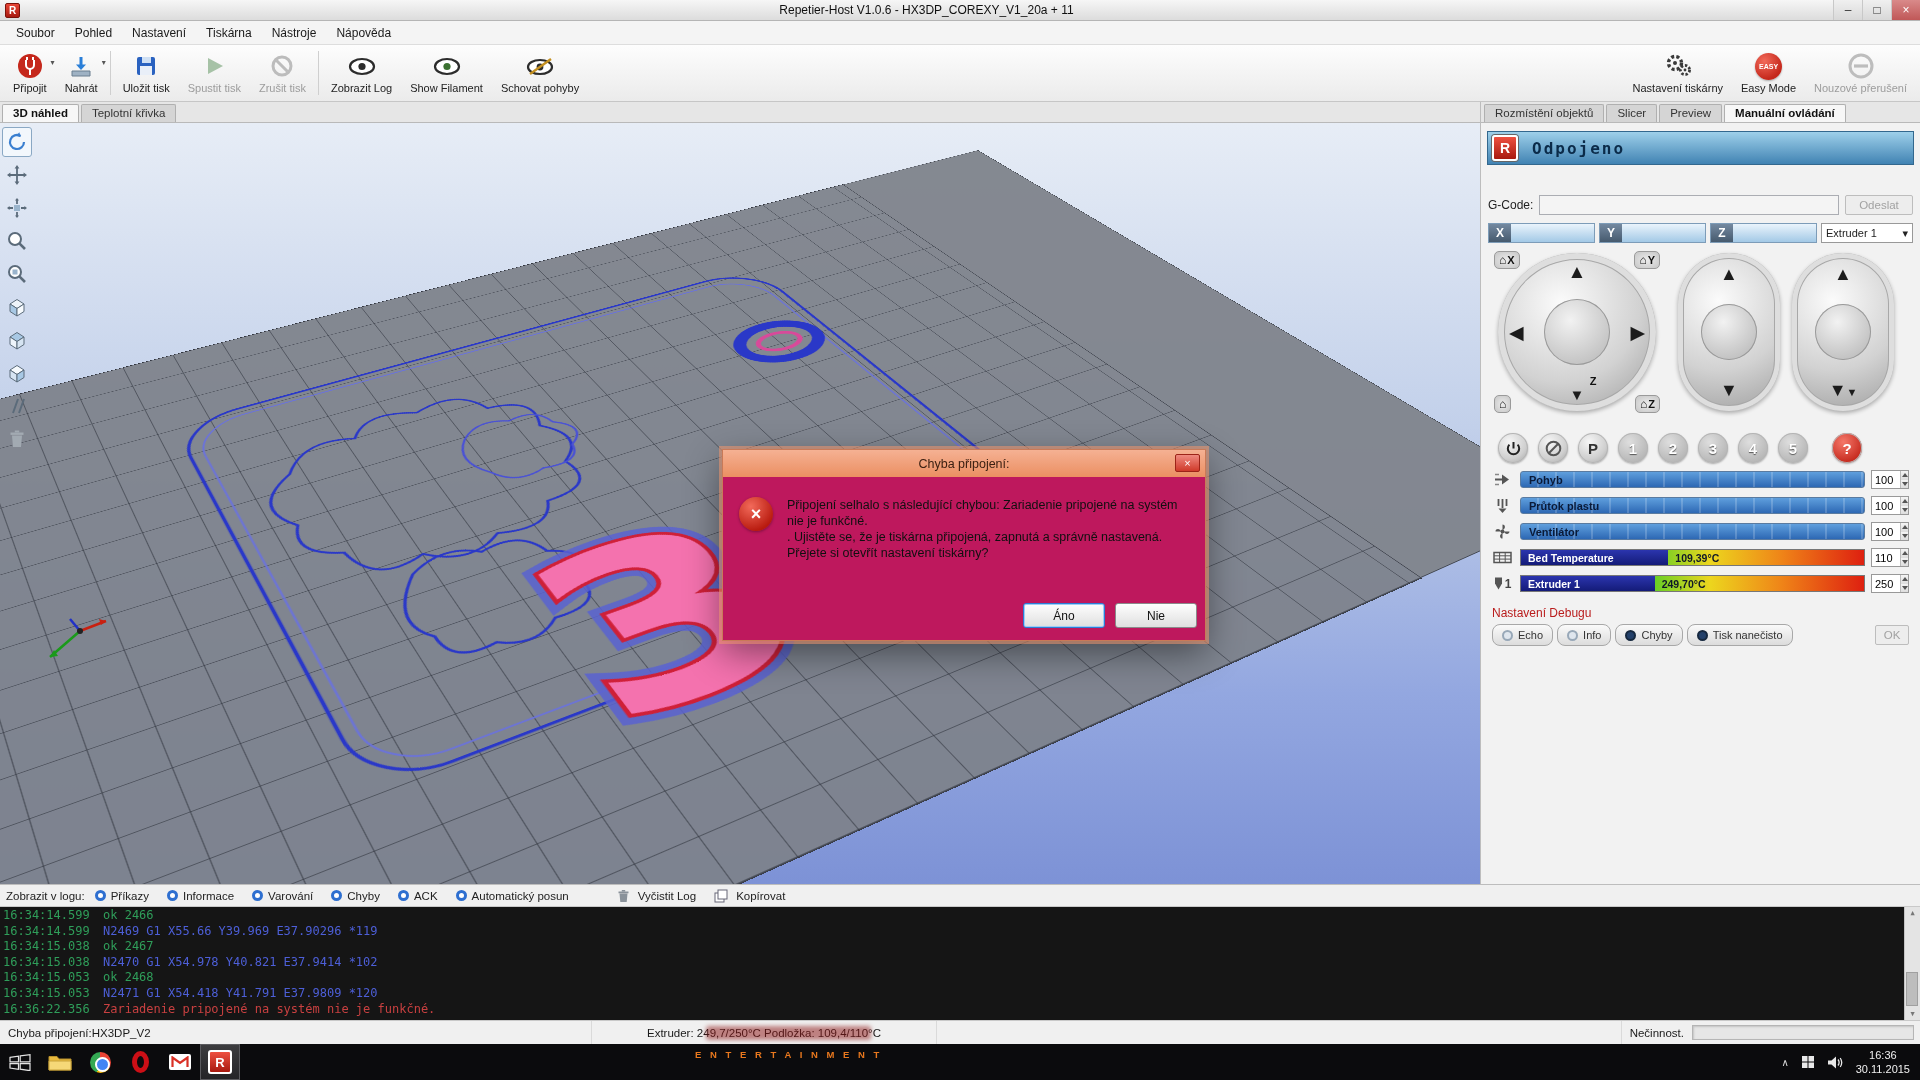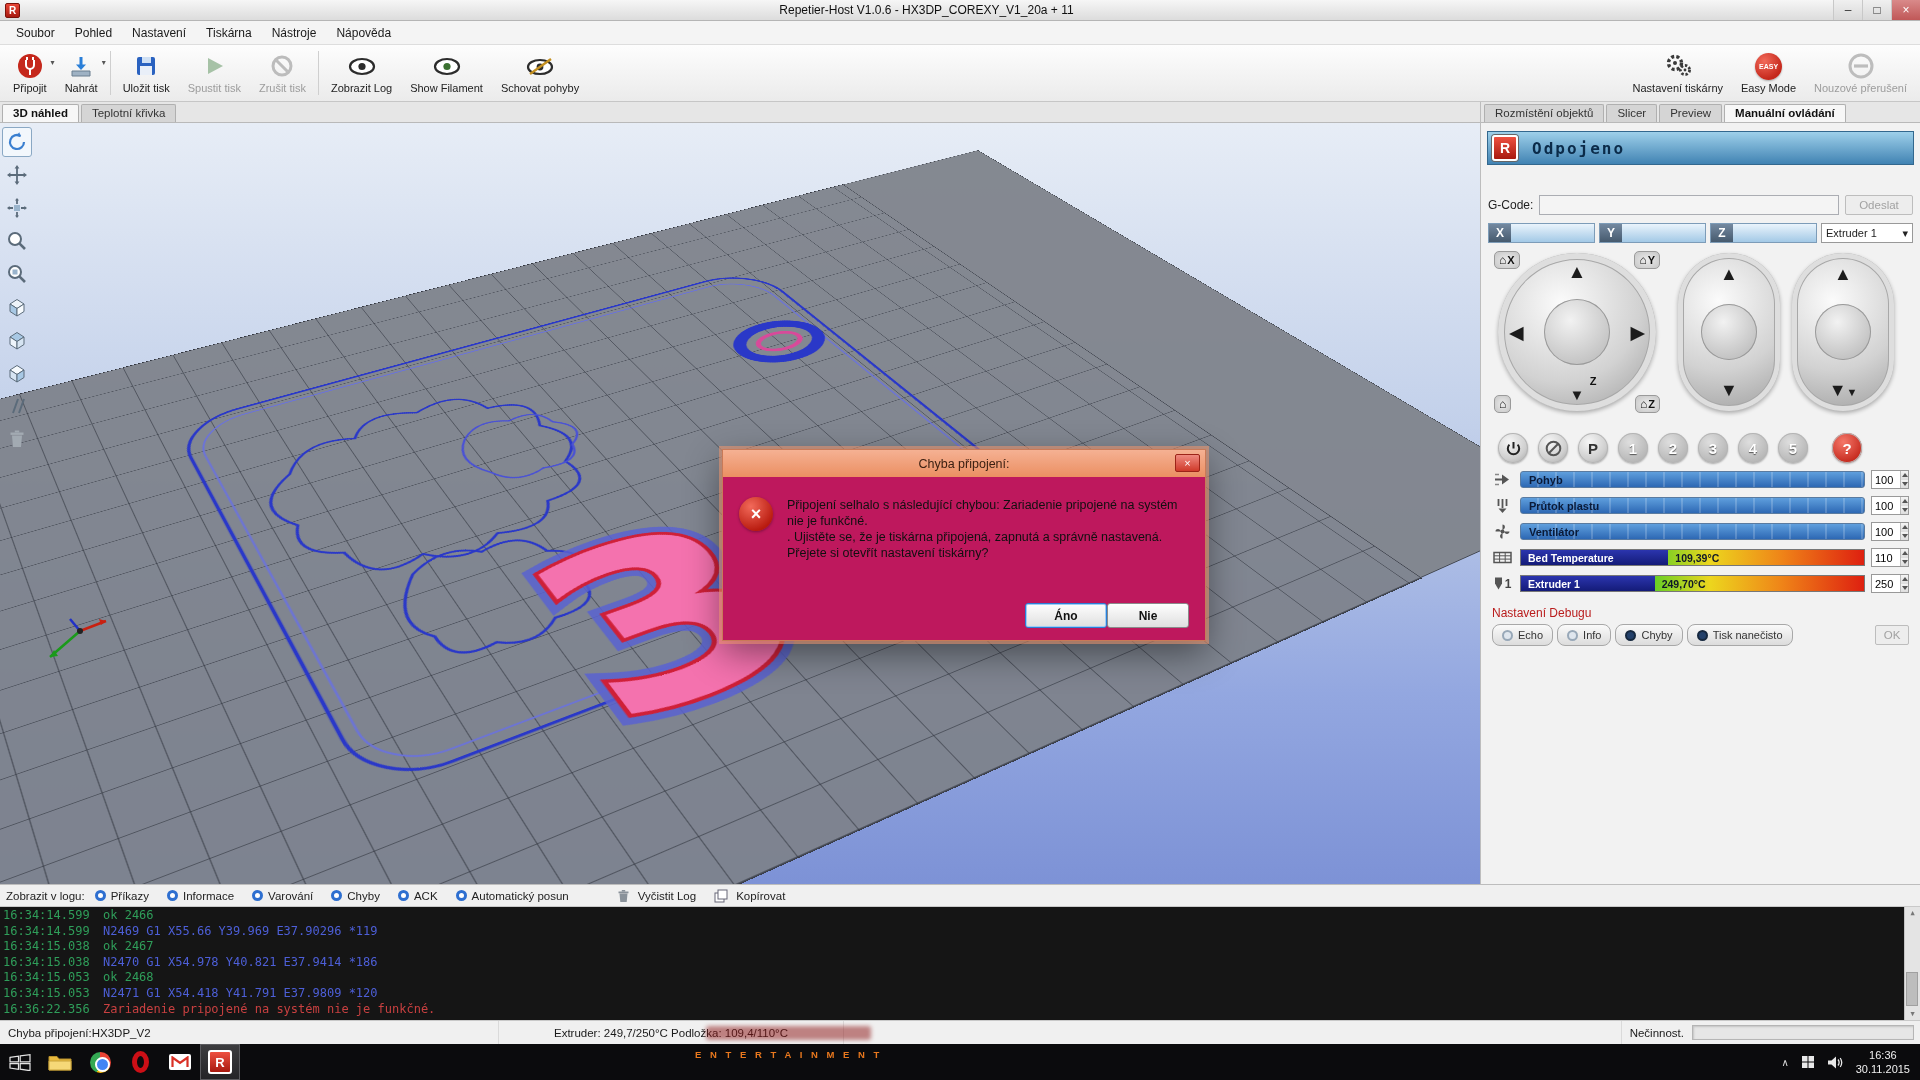--- a/index.html
+++ b/index.html
@@ -144,7 +144,7 @@
 .dlg-body{display:flex;gap:14px;padding:20px 16px 0;}
 .err-icon{width:34px;height:34px;flex:none;border-radius:50%;background:radial-gradient(circle at 35% 28%,#f26a5a,#b81a0e 75%);color:#fff;font-size:18px;font-weight:bold;display:flex;align-items:center;justify-content:center;box-shadow:0 1px 3px rgba(0,0,0,.35);}
 .dlg-msg{white-space:pre-line;font-size:12.5px;line-height:16px;color:#101010;}
-.dlg-btns{position:absolute;right:16px;bottom:12px;display:flex;font-weight:bold;}
+.dlg-btns{position:absolute;right:8px;bottom:12px;display:flex;gap:10px;}
 .dlg-btn{width:82px;height:25px;display:flex;align-items:center;justify-content:center;background:linear-gradient(#fefefe,#dfdfdf);border:1px solid #8a8a8a;border-radius:3px;font-size:12px;color:#111;}
 .dlg-btn.primary{border-color:#2a7fd8;box-shadow:inset 0 0 0 1px #9fccf5;}
 

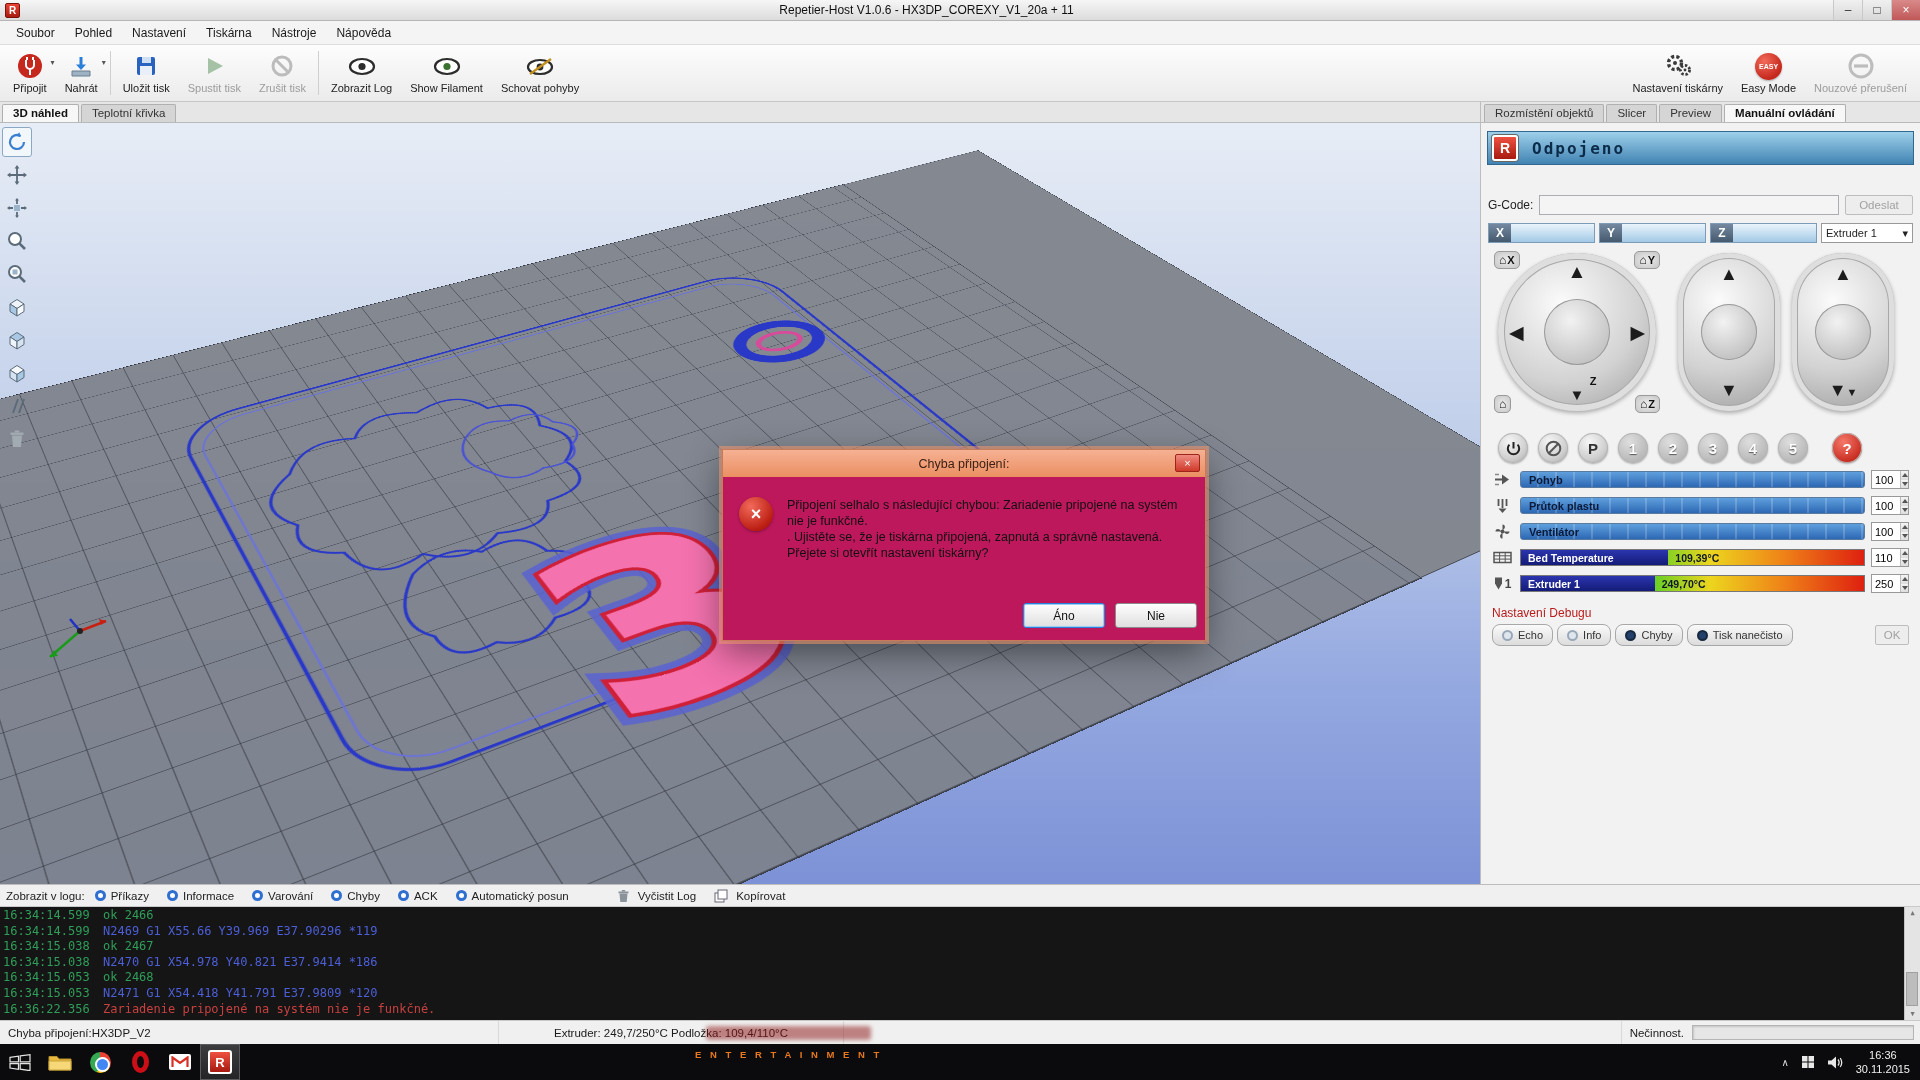--- a/index.html
+++ b/index.html
@@ -666,7 +666,7 @@
       <div class="log-line"><span class="lt">16:34:14.599</span><span class="ltx ack">ok 2466</span></div>
       <div class="log-line"><span class="lt">16:34:14.599</span><span class="ltx cmd">N2469 G1 X55.66 Y39.969 E37.90296 *119</span></div>
       <div class="log-line"><span class="lt">16:34:15.038</span><span class="ltx ack">ok 2467</span></div>
-      <div class="log-line"><span class="lt">16:34:15.038</span><span class="ltx cmd">N2470 G1 X54.978 Y40.821 E37.9414 *186</span></div>
+      <div class="log-line"><span class="lt">16:34:15.038</span><span class="ltx cmd">N2470 G1 X54.978 Y40.821 E37.9414 *102</span></div>
       <div class="log-line"><span class="lt">16:34:15.053</span><span class="ltx ack">ok 2468</span></div>
       <div class="log-line"><span class="lt">16:34:15.053</span><span class="ltx cmd">N2471 G1 X54.418 Y41.791 E37.9809 *120</span></div>
       <div class="log-line"><span class="lt">16:36:22.356</span><span class="ltx err">Zariadenie pripojené na systém nie je funkčné.</span></div>

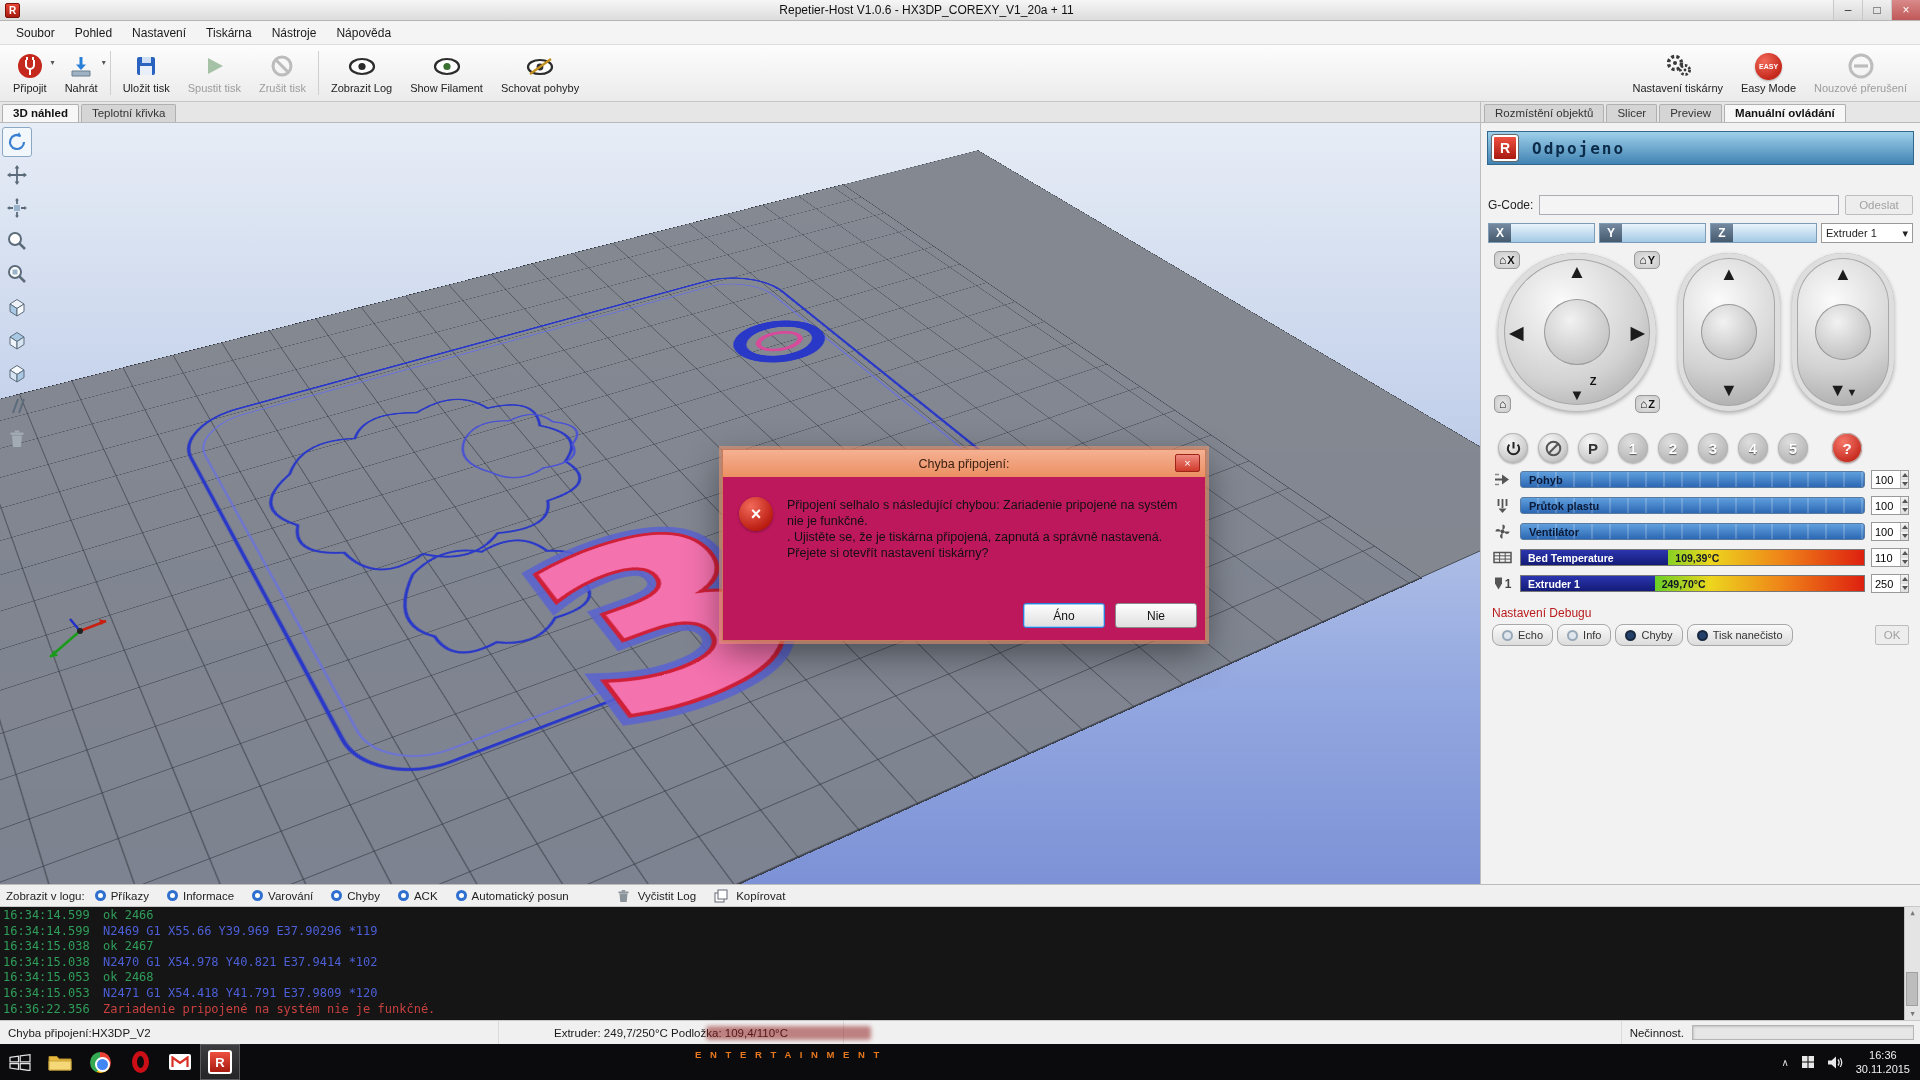--- a/index.html
+++ b/index.html
@@ -119,7 +119,7 @@
 
 .statusbar{height:24px;background:#f0f0f0;border-top:1px solid #c9c9c9;display:flex;align-items:center;font-size:11.5px;}
 .sseg{height:100%;display:flex;align-items:center;padding:0 8px;border-right:1px solid #dadada;color:#1a1a1a;}
-.sseg.s1{width:499px;}
+.sseg.s1{width:592px;}
 .sseg.s2{width:345px;justify-content:center;}
 .sseg.fill{flex:1;border-right:none;}
 .sprog{width:222px;height:15px;margin-right:6px;border:1px solid #b5b5b5;background:#e6e6e6;box-shadow:inset 1px 1px 2px rgba(0,0,0,.15);}

